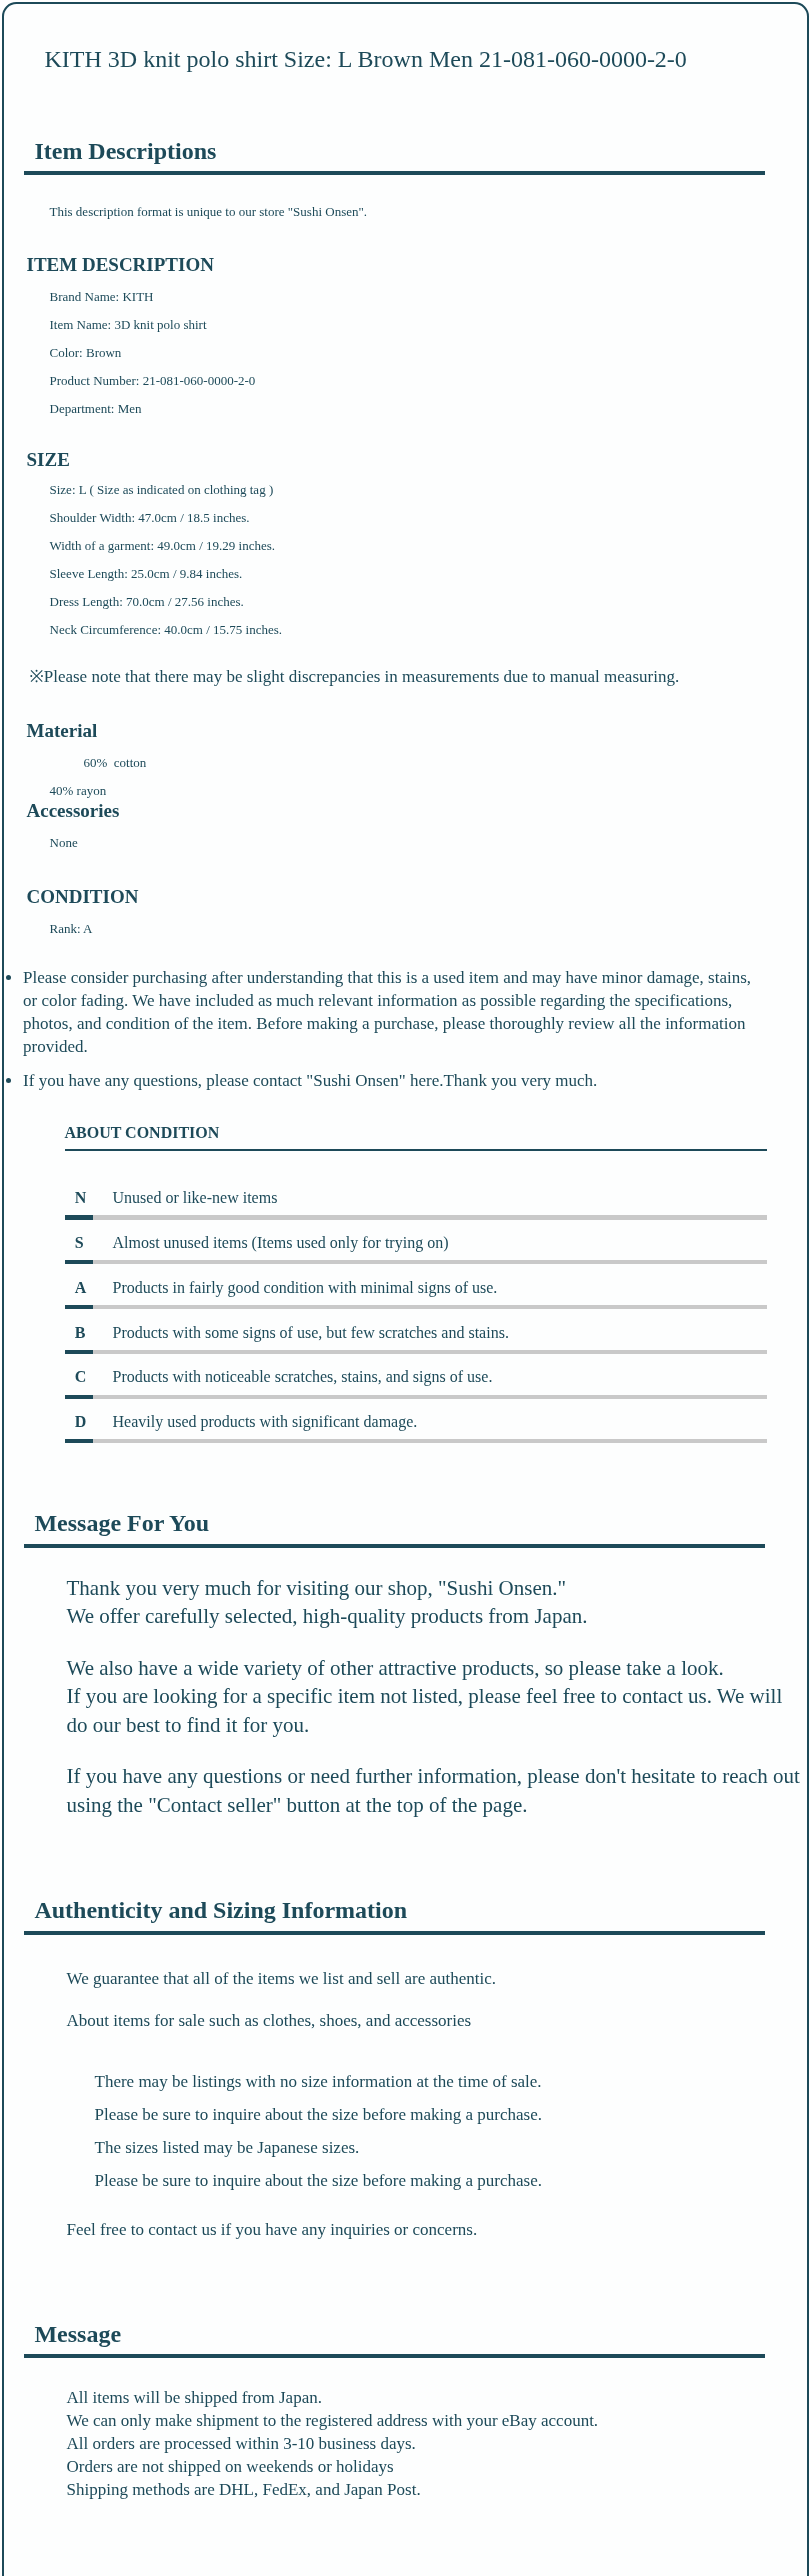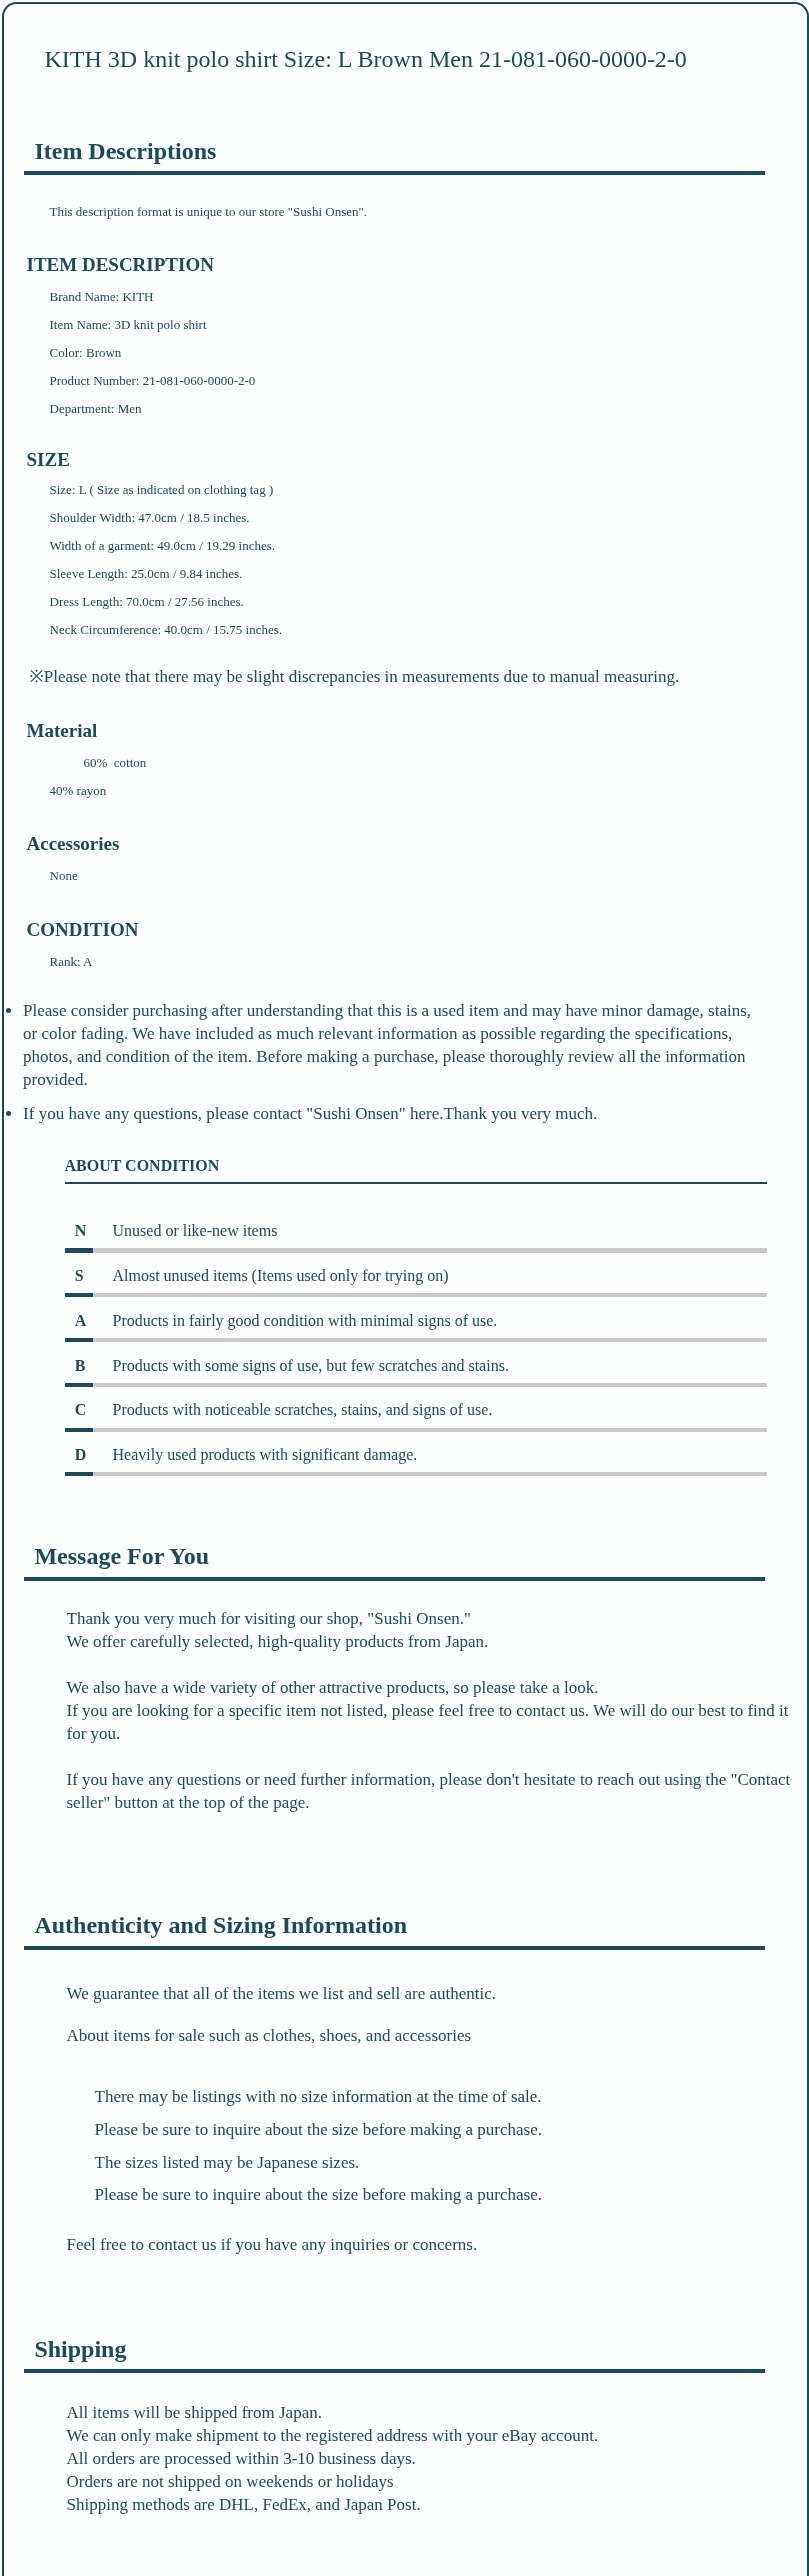--- a/index.html
+++ b/index.html
@@ -124,7 +124,7 @@
     <p class="body-line row" style="margin-left:80px">60%  cotton</p>
     <p class="body-line row">40% rayon</p>
 
-    <h3 class="h3" style="margin-top:33px">Accessories</h3>
+    <h3 class="h3" style="">Accessories</h3>
     <p class="body-line row">None</p>
 
     <h3 class="h3" style="margin-top:33px">CONDITION</h3>

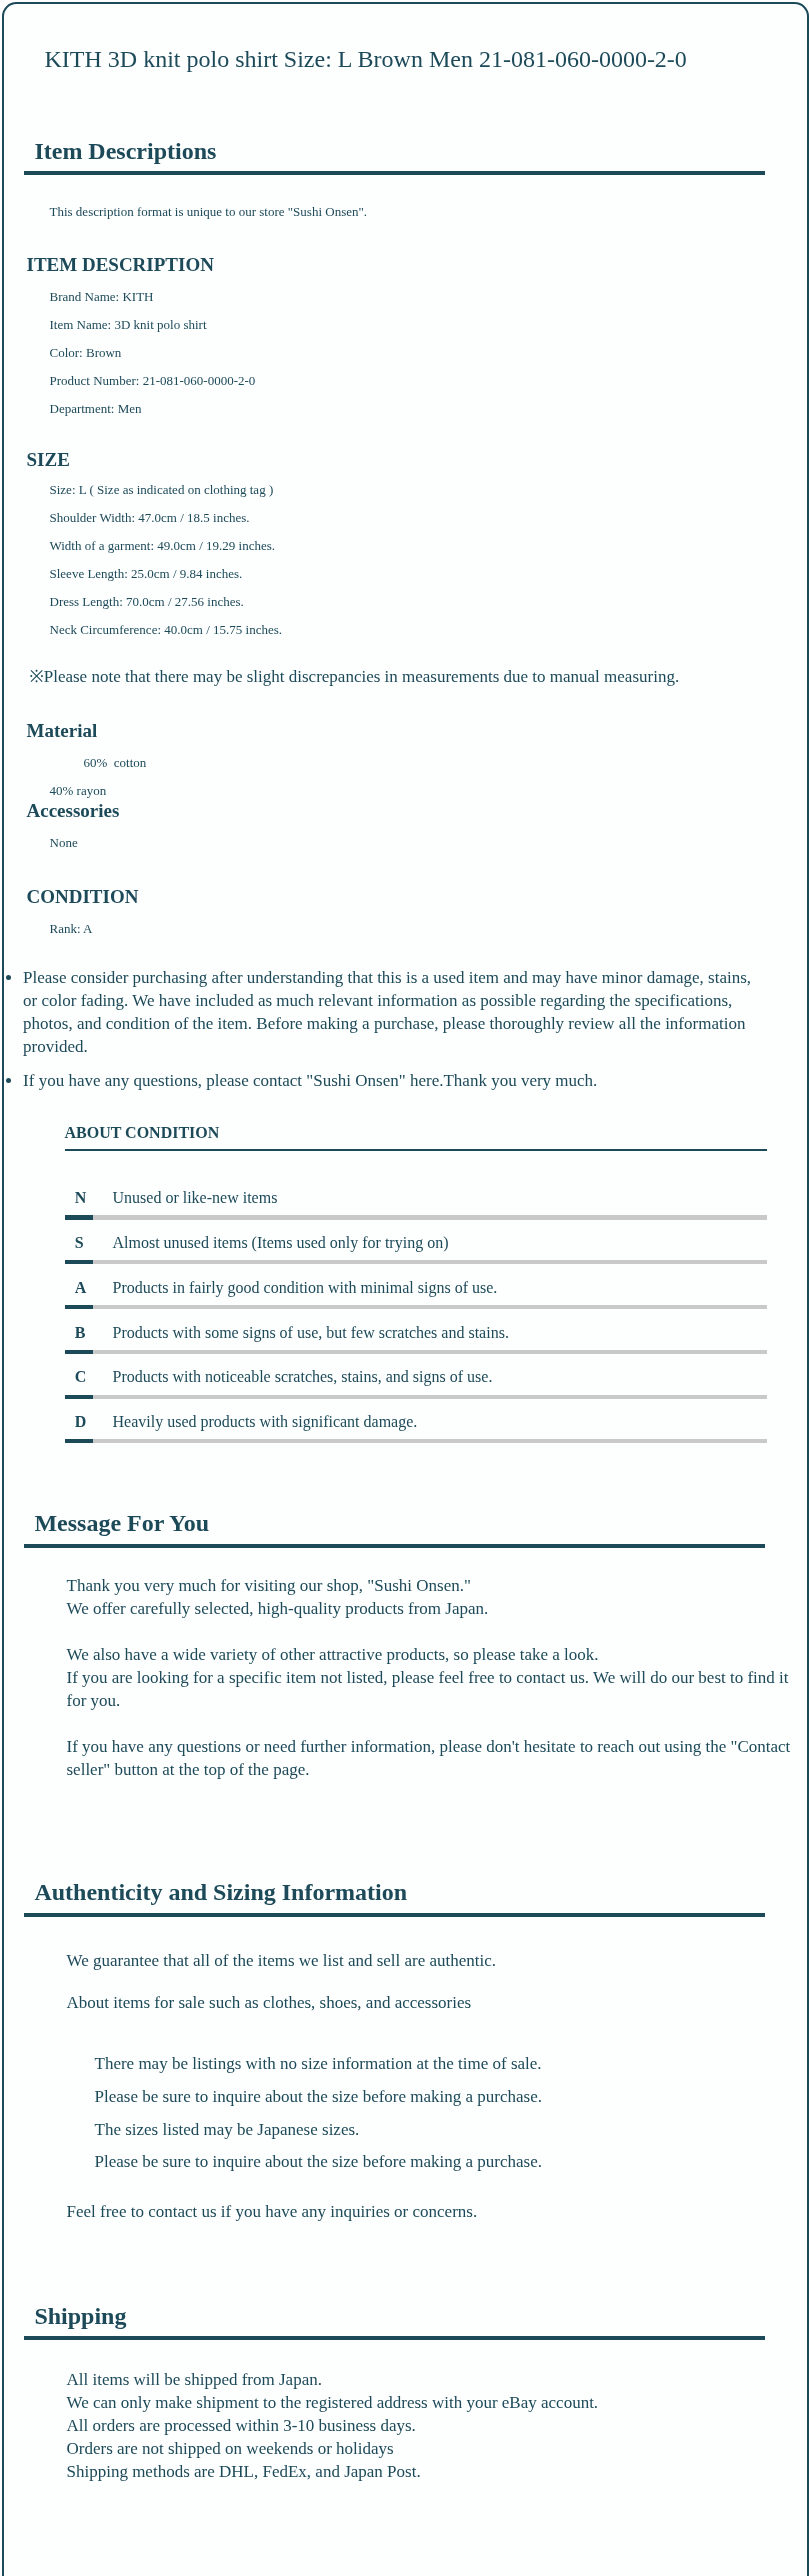--- a/index.html
+++ b/index.html
@@ -78,7 +78,7 @@
   }
   .msg-p {
     margin:23px 10.3px 0 63px; width:737px;
-    font-size:17px; line-height:1.36;
+    font-size:21px; line-height:1.36;
   }
   .msg-p.gap { margin-top:26px; }
   .para {

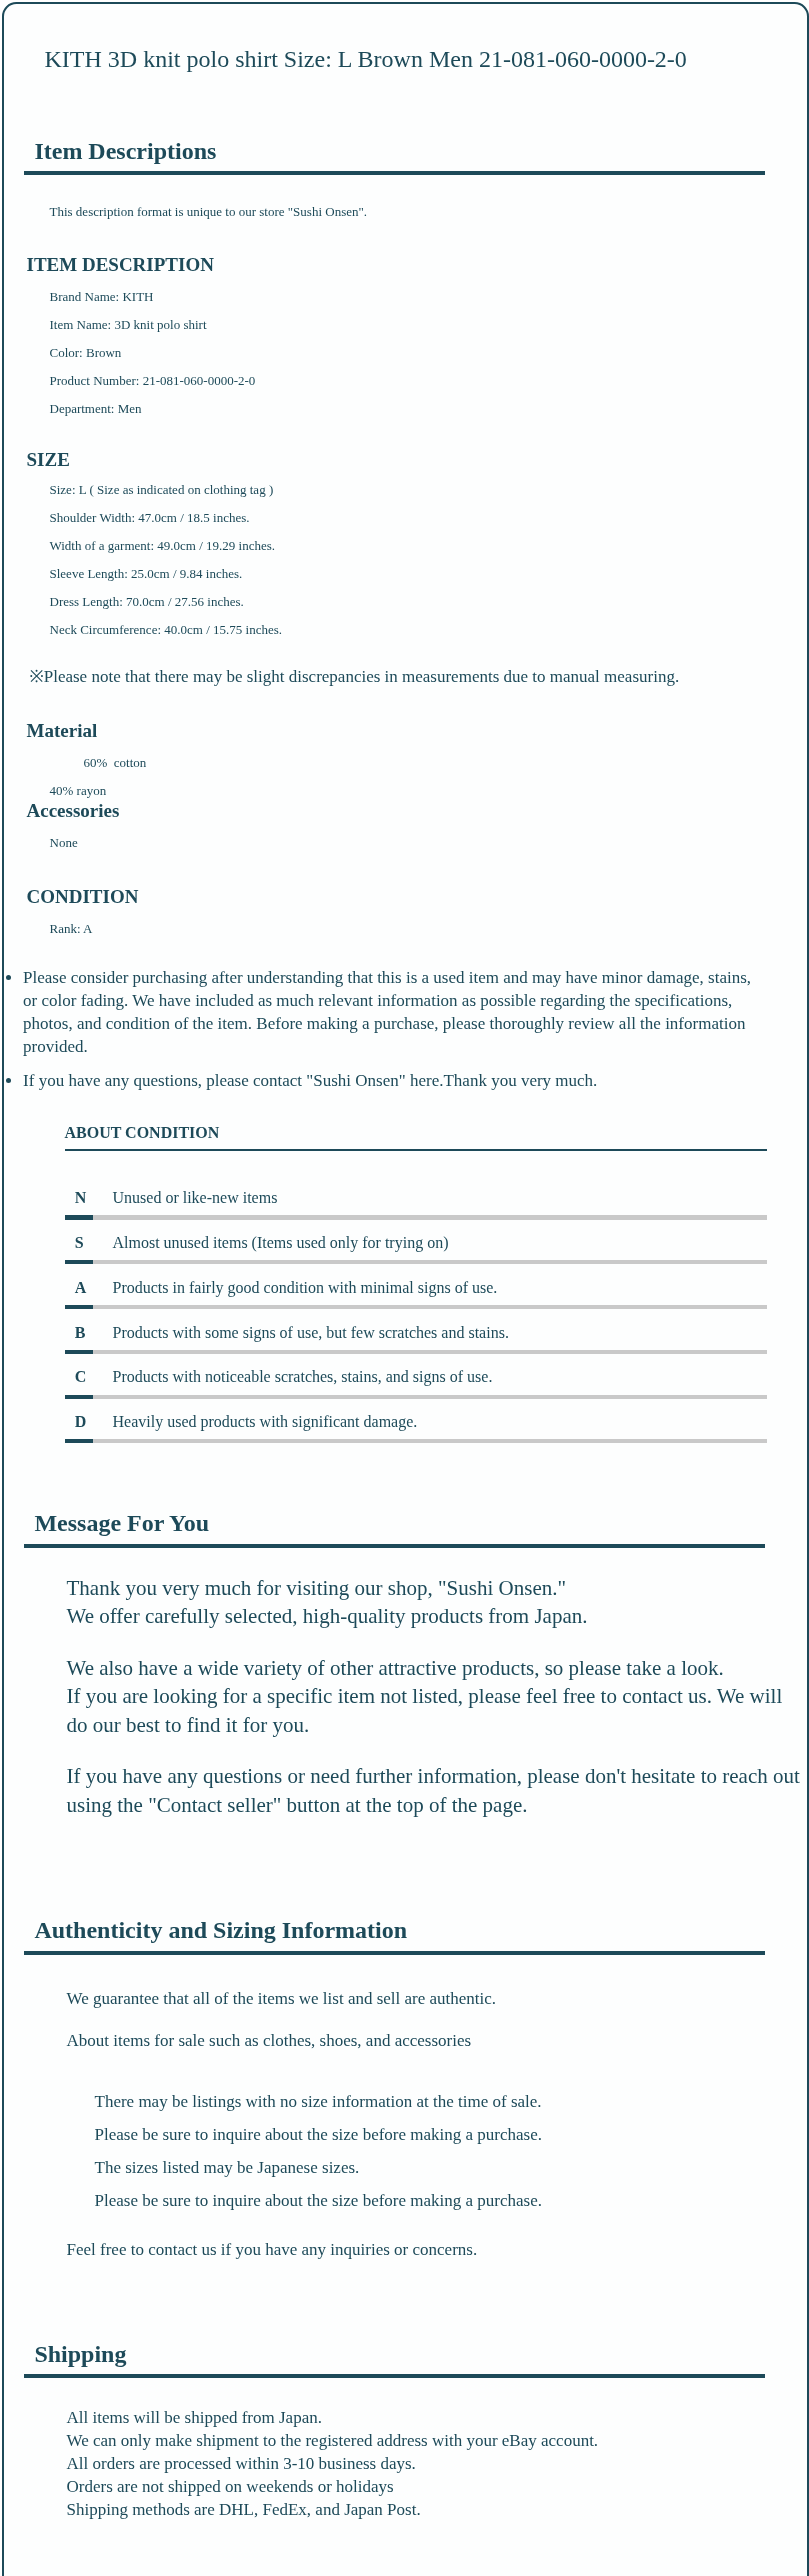--- a/index.html
+++ b/index.html
@@ -192,7 +192,7 @@
   </section>
 
   <section>
-    <h2 class="h2" style="margin-top:96px">Authenticity and Sizing Information</h2>
+    <h2 class="h2" style="margin-top:76px">Authenticity and Sizing Information</h2>
     <p class="para" style="margin-top:32px">We guarantee that all of the items we list and sell are authentic.</p>
     <p class="para" style="margin-top:19px">About items for sale such as clothes, shoes, and accessories</p>
     <p class="sub-note" style="margin-top:38px">There may be listings with no size information at the time of sale.</p>

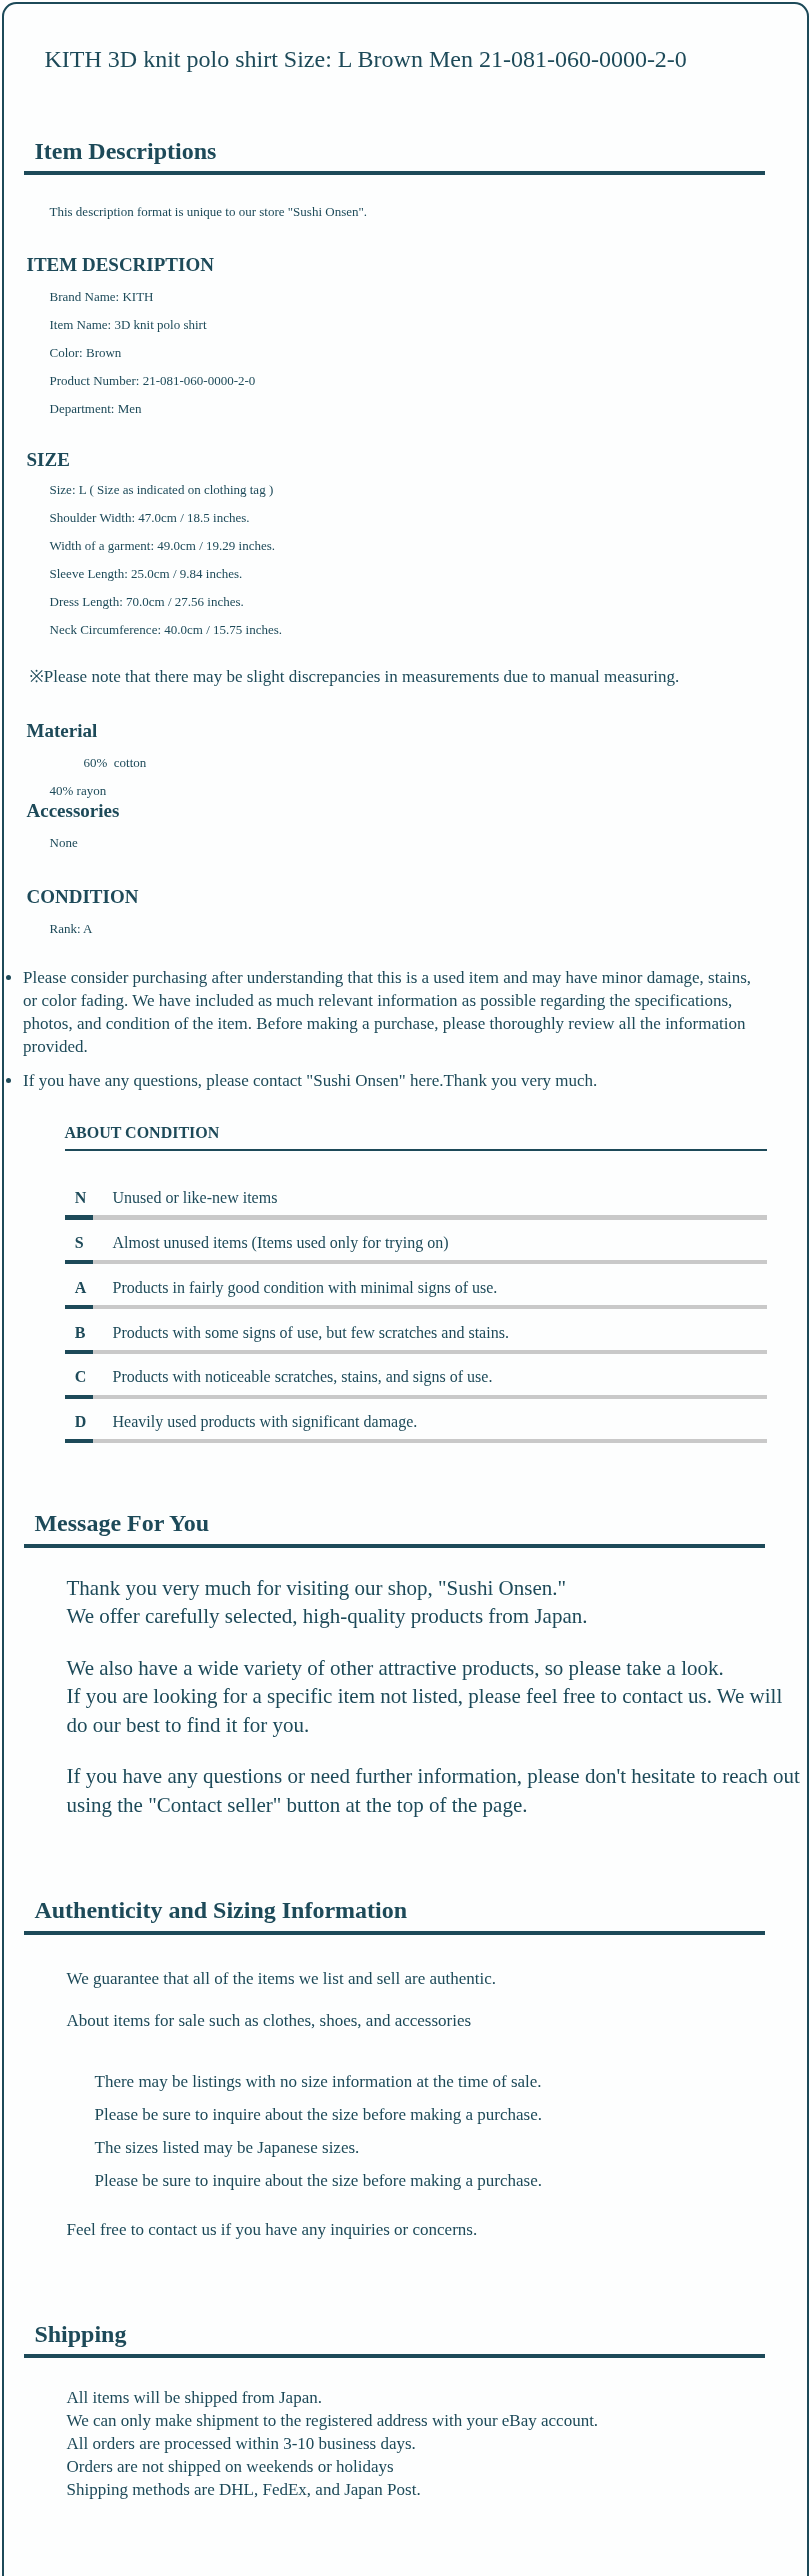--- a/index.html
+++ b/index.html
@@ -203,7 +203,7 @@
   </section>
 
   <section>
-    <h2 class="h2" style="margin-top:78px">Shipping</h2>
+    <h2 class="h2" style="margin-top:78px">Message</h2>
     <div class="para ship-lines">
       <div>All items will be shipped from Japan.</div>
       <div>We can only make shipment to the registered address with your eBay account.</div>

